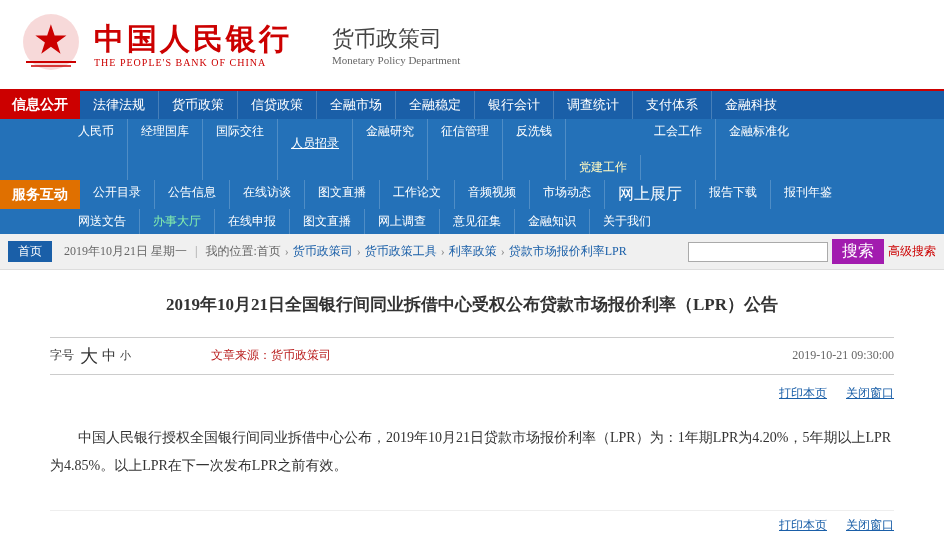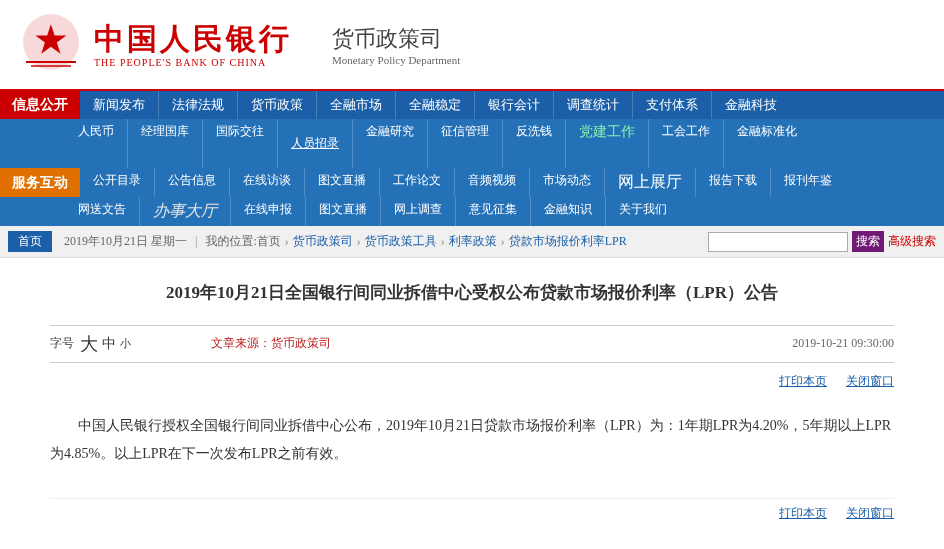--- a/index.html
+++ b/index.html
@@ -36,7 +36,6 @@
 <div style="display:flex;background:#1a5fa8;">
   <div style="background:#c00;color:#fff;font-size:14px;padding:5px 12px;display:flex;align-items:center;min-width:65px;justify-content:center;font-weight:bold;">信息公开</div>
   <div style="display:flex;flex:1;">
-    <span style="color:#fff;padding:5px 13px;font-size:13px;cursor:pointer;border-right:1px solid rgba(255,255,255,0.2);">新闻发布</span>
     <span style="color:#fff;padding:5px 13px;font-size:13px;cursor:pointer;border-right:1px solid rgba(255,255,255,0.2);">法律法规</span>
     <span style="color:#fff;padding:5px 13px;font-size:13px;cursor:pointer;border-right:1px solid rgba(255,255,255,0.2);">货币政策</span>
     <span style="color:#fff;padding:5px 13px;font-size:13px;cursor:pointer;border-right:1px solid rgba(255,255,255,0.2);">全融市场</span>

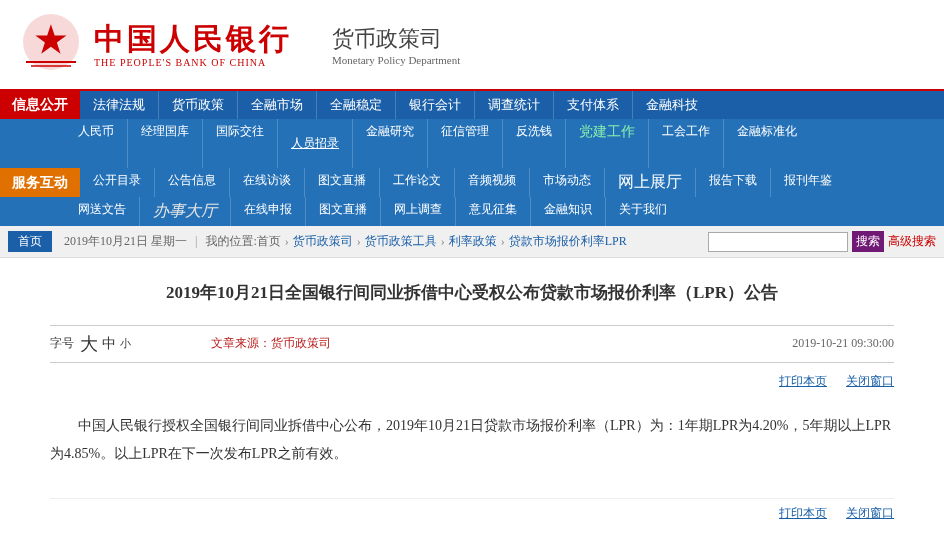--- a/index.html
+++ b/index.html
@@ -38,6 +38,7 @@
   <div style="display:flex;flex:1;">
     <span style="color:#fff;padding:5px 13px;font-size:13px;cursor:pointer;border-right:1px solid rgba(255,255,255,0.2);">法律法规</span>
     <span style="color:#fff;padding:5px 13px;font-size:13px;cursor:pointer;border-right:1px solid rgba(255,255,255,0.2);">货币政策</span>
+    <span style="color:#fff;padding:5px 13px;font-size:13px;cursor:pointer;border-right:1px solid rgba(255,255,255,0.2);">信贷政策</span>
     <span style="color:#fff;padding:5px 13px;font-size:13px;cursor:pointer;border-right:1px solid rgba(255,255,255,0.2);">全融市场</span>
     <span style="color:#fff;padding:5px 13px;font-size:13px;cursor:pointer;border-right:1px solid rgba(255,255,255,0.2);">全融稳定</span>
     <span style="color:#fff;padding:5px 13px;font-size:13px;cursor:pointer;border-right:1px solid rgba(255,255,255,0.2);">银行会计</span>

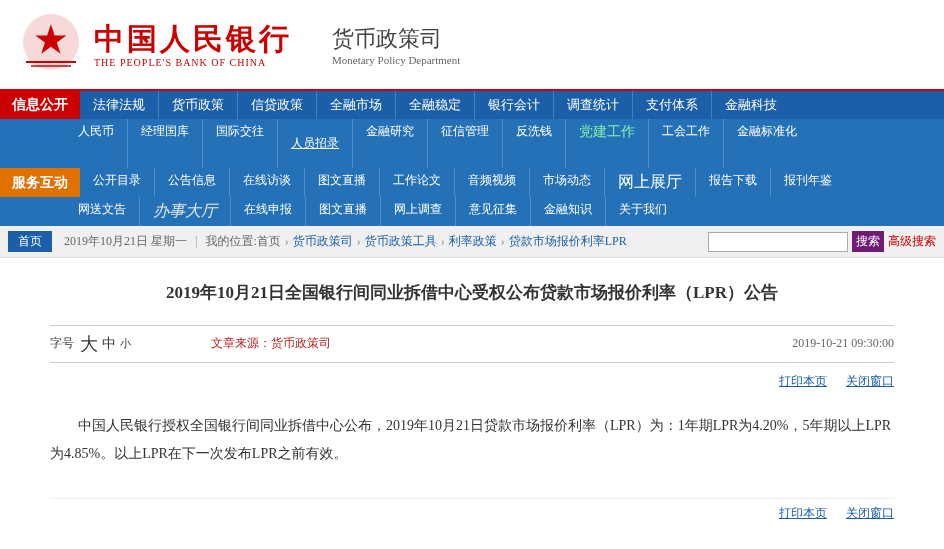--- a/index.html
+++ b/index.html
@@ -58,7 +58,7 @@
     <span style="color:#fff;padding:4px 13px;font-size:12px;cursor:pointer;border-right:1px solid rgba(255,255,255,0.2);">金融研究</span>
     <span style="color:#fff;padding:4px 13px;font-size:12px;cursor:pointer;border-right:1px solid rgba(255,255,255,0.2);">征信管理</span>
     <span style="color:#fff;padding:4px 13px;font-size:12px;cursor:pointer;border-right:1px solid rgba(255,255,255,0.2);">反洗钱</span>
-    <span style="color:#86efac;padding:4px 13px;font-size:14px;cursor:pointer;border-right:1px solid rgba(255,255,255,0.2);">党建工作</span>
+    <span style="color:#fef9c3;padding:4px 13px;font-size:12px;cursor:pointer;border-right:1px solid rgba(255,255,255,0.2);margin-top:36px;">党建工作</span>
     <span style="color:#fff;padding:4px 13px;font-size:12px;cursor:pointer;border-right:1px solid rgba(255,255,255,0.2);">工会工作</span>
     <span style="color:#fff;padding:4px 13px;font-size:12px;cursor:pointer;">金融标准化</span>
   </div>

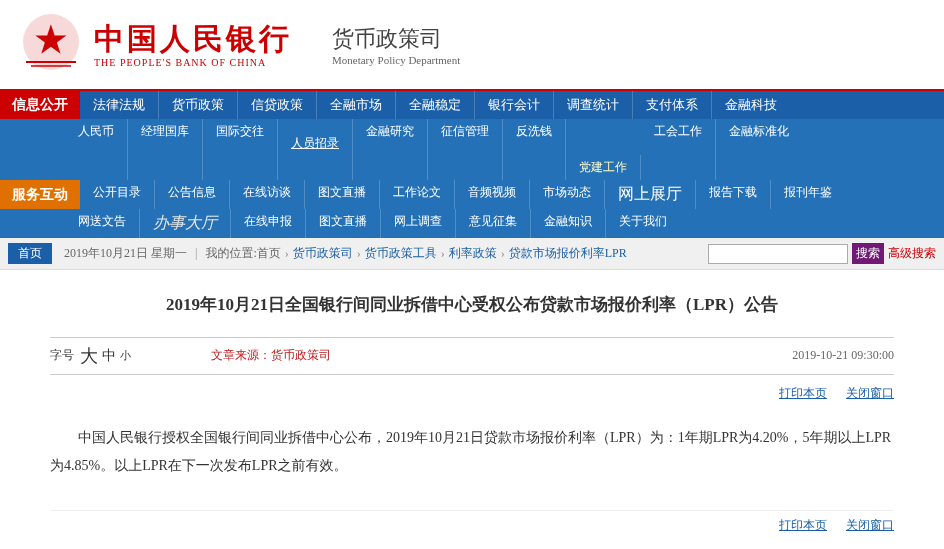--- a/index.html
+++ b/index.html
@@ -84,7 +84,7 @@
   <div style="background:#2471b8;color:#fff;font-size:14px;padding:4px 12px;display:flex;align-items:center;min-width:65px;justify-content:center;"></div>
   <div style="display:flex;flex:1;">
     <span style="color:#fff;padding:4px 13px;font-size:12px;cursor:pointer;border-right:1px solid rgba(255,255,255,0.2);">网送文告</span>
-    <span style="color:#e5e5e5;padding:4px 13px;font-size:16px;cursor:pointer;border-right:1px solid rgba(255,255,255,0.2);font-style:italic;">办事大厅</span>
+    <span style="color:#86efac;padding:4px 13px;font-size:12px;cursor:pointer;border-right:1px solid rgba(255,255,255,0.2);">办事大厅</span>
     <span style="color:#fff;padding:4px 13px;font-size:12px;cursor:pointer;border-right:1px solid rgba(255,255,255,0.2);">在线申报</span>
     <span style="color:#fff;padding:4px 13px;font-size:12px;cursor:pointer;border-right:1px solid rgba(255,255,255,0.2);">图文直播</span>
     <span style="color:#fff;padding:4px 13px;font-size:12px;cursor:pointer;border-right:1px solid rgba(255,255,255,0.2);">网上调查</span>

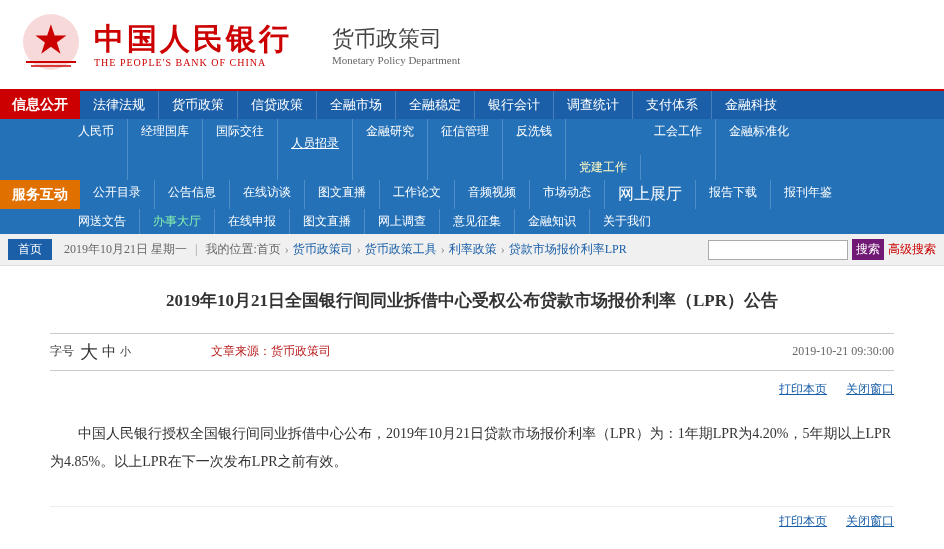--- a/index.html
+++ b/index.html
@@ -109,7 +109,7 @@
   <a style="color:#1a5fa8;text-decoration:none;font-size:12px;">贷款市场报价利率LPR</a>
   <div style="margin-left:auto;display:flex;align-items:center;gap:4px;">
     <input type="text" style="border: 1px solid rgb(170, 170, 170); padding: 2px 4px; width: 140px; font-size: 12px;">
-    <button style="background:#701a75;color:#fff;border:none;padding:2px 4px;cursor:pointer;font-size:12px;">搜索</button>
+    <button style="background:#a21caf;color:#fff;border:none;padding:2px 10px;cursor:pointer;font-size:16px;">搜索</button>
     <a style="color:#c00;font-size:12px;cursor:pointer;text-decoration:none;">高级搜索</a>
   </div>
 </div>

